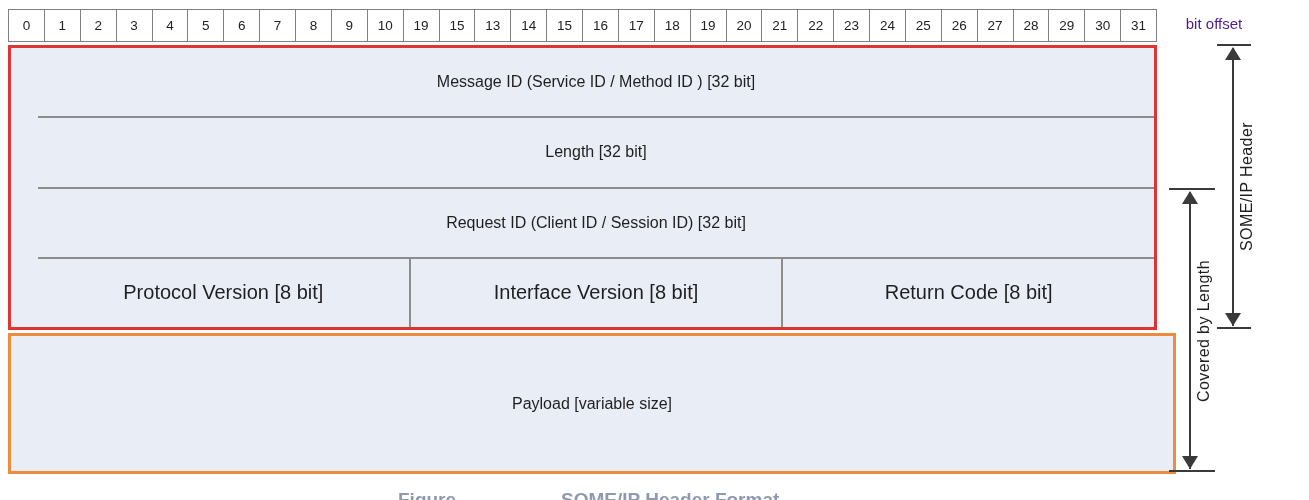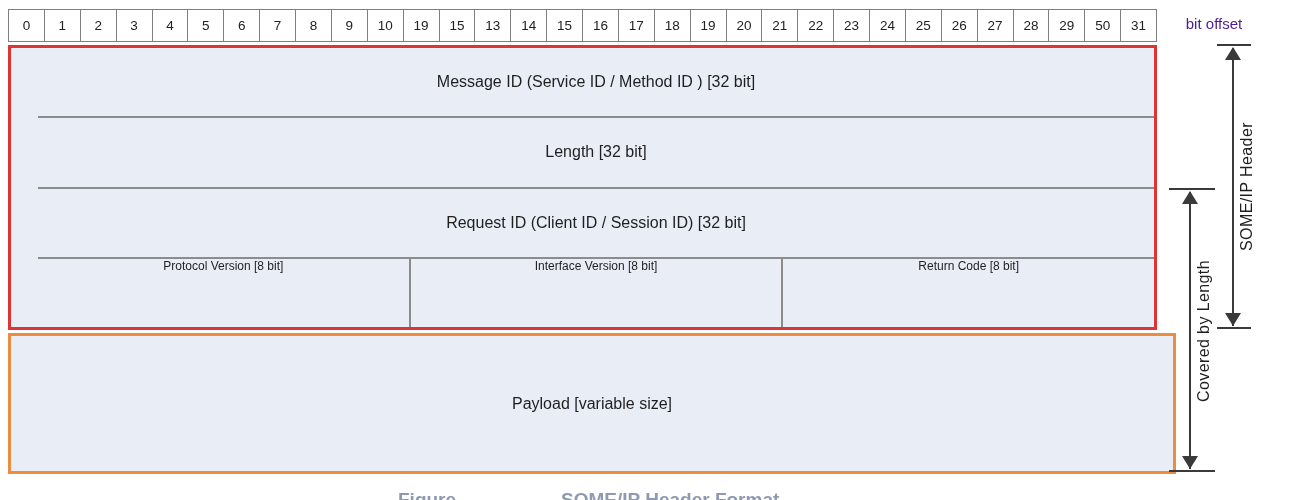--- a/index.html
+++ b/index.html
@@ -110,7 +110,7 @@
       <div class="bit-cell">27</div>
       <div class="bit-cell">28</div>
       <div class="bit-cell">29</div>
-      <div class="bit-cell">50</div>
+      <div class="bit-cell">30</div>
       <div class="bit-cell">31</div>
     </div>
   <div class="bit-offset-label">bit offset</div>

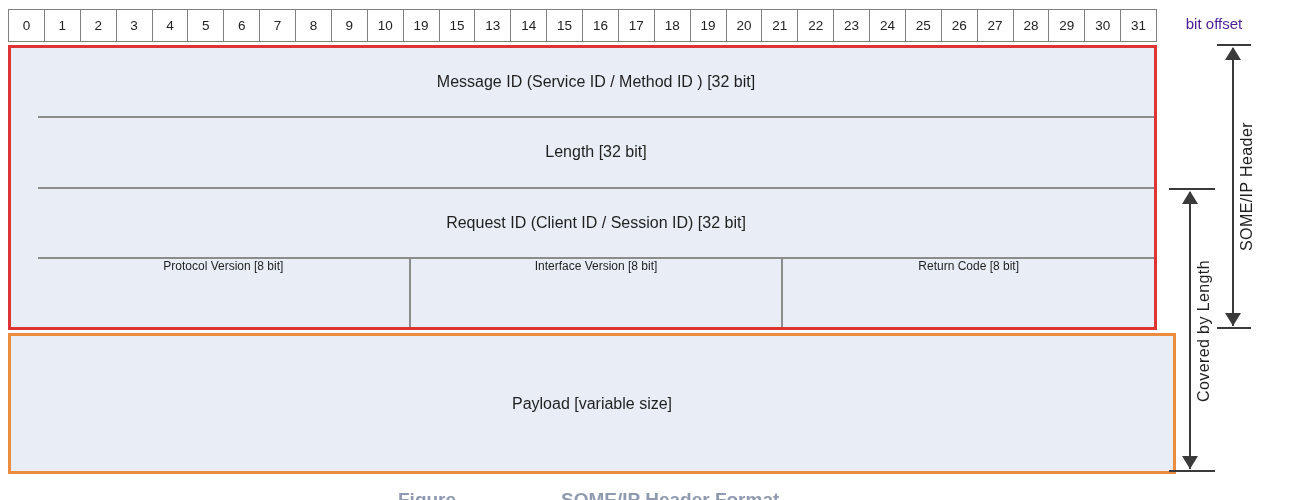--- a/index.html
+++ b/index.html
@@ -44,8 +44,8 @@
   .hrow + .hrow{border-top:2px solid var(--separator);}
   .hrow.cells{padding:0;}
   .hcell{
-    flex:1;display:flex;justify-content:center;height:100%;
-    font-size:12px;
+    flex:1;display:flex;align-items:center;justify-content:center;height:100%;
+    font-size:20px;
   }
   .hcell + .hcell{border-left:2px solid var(--separator);}
   

